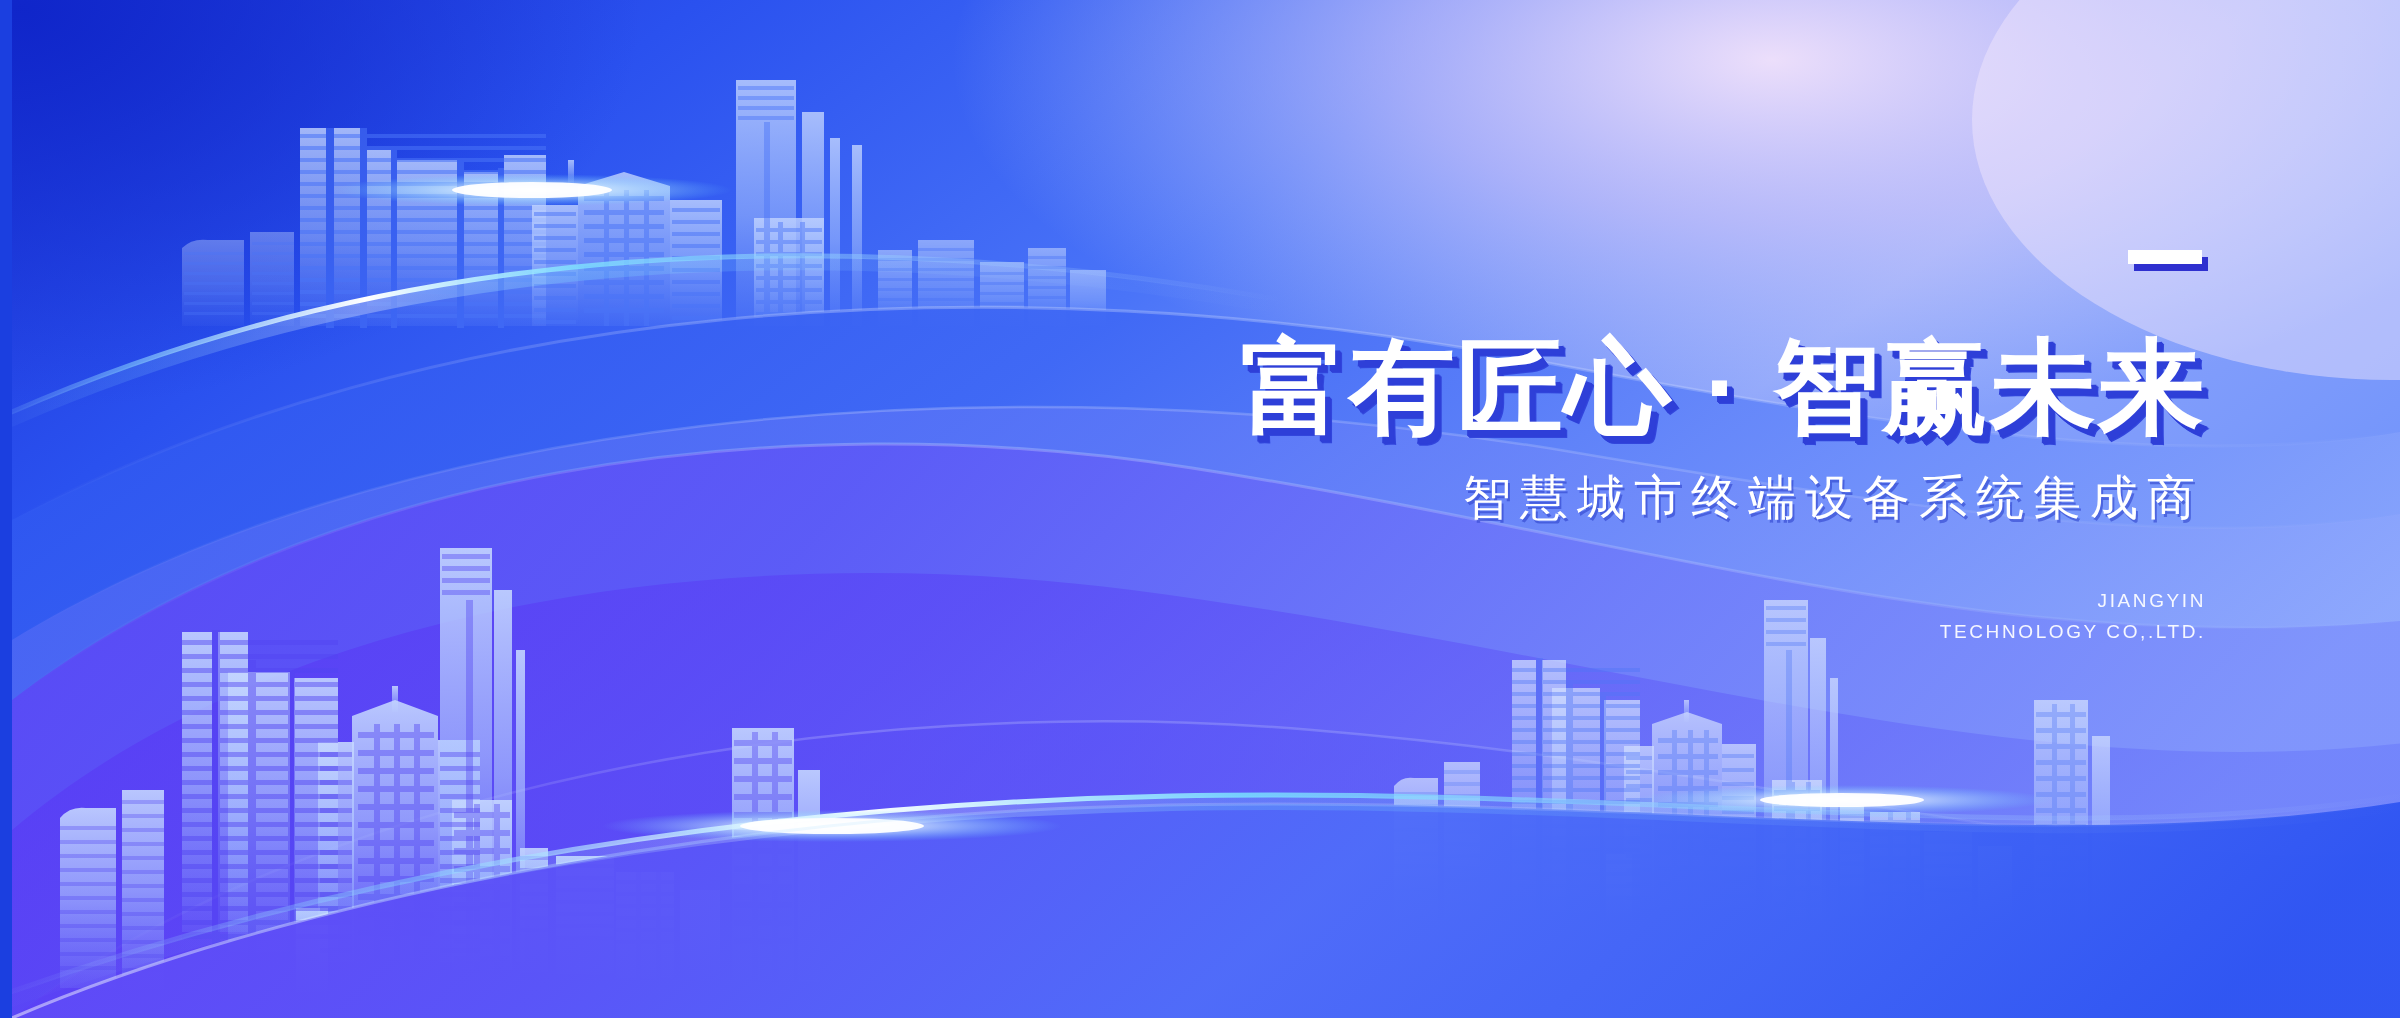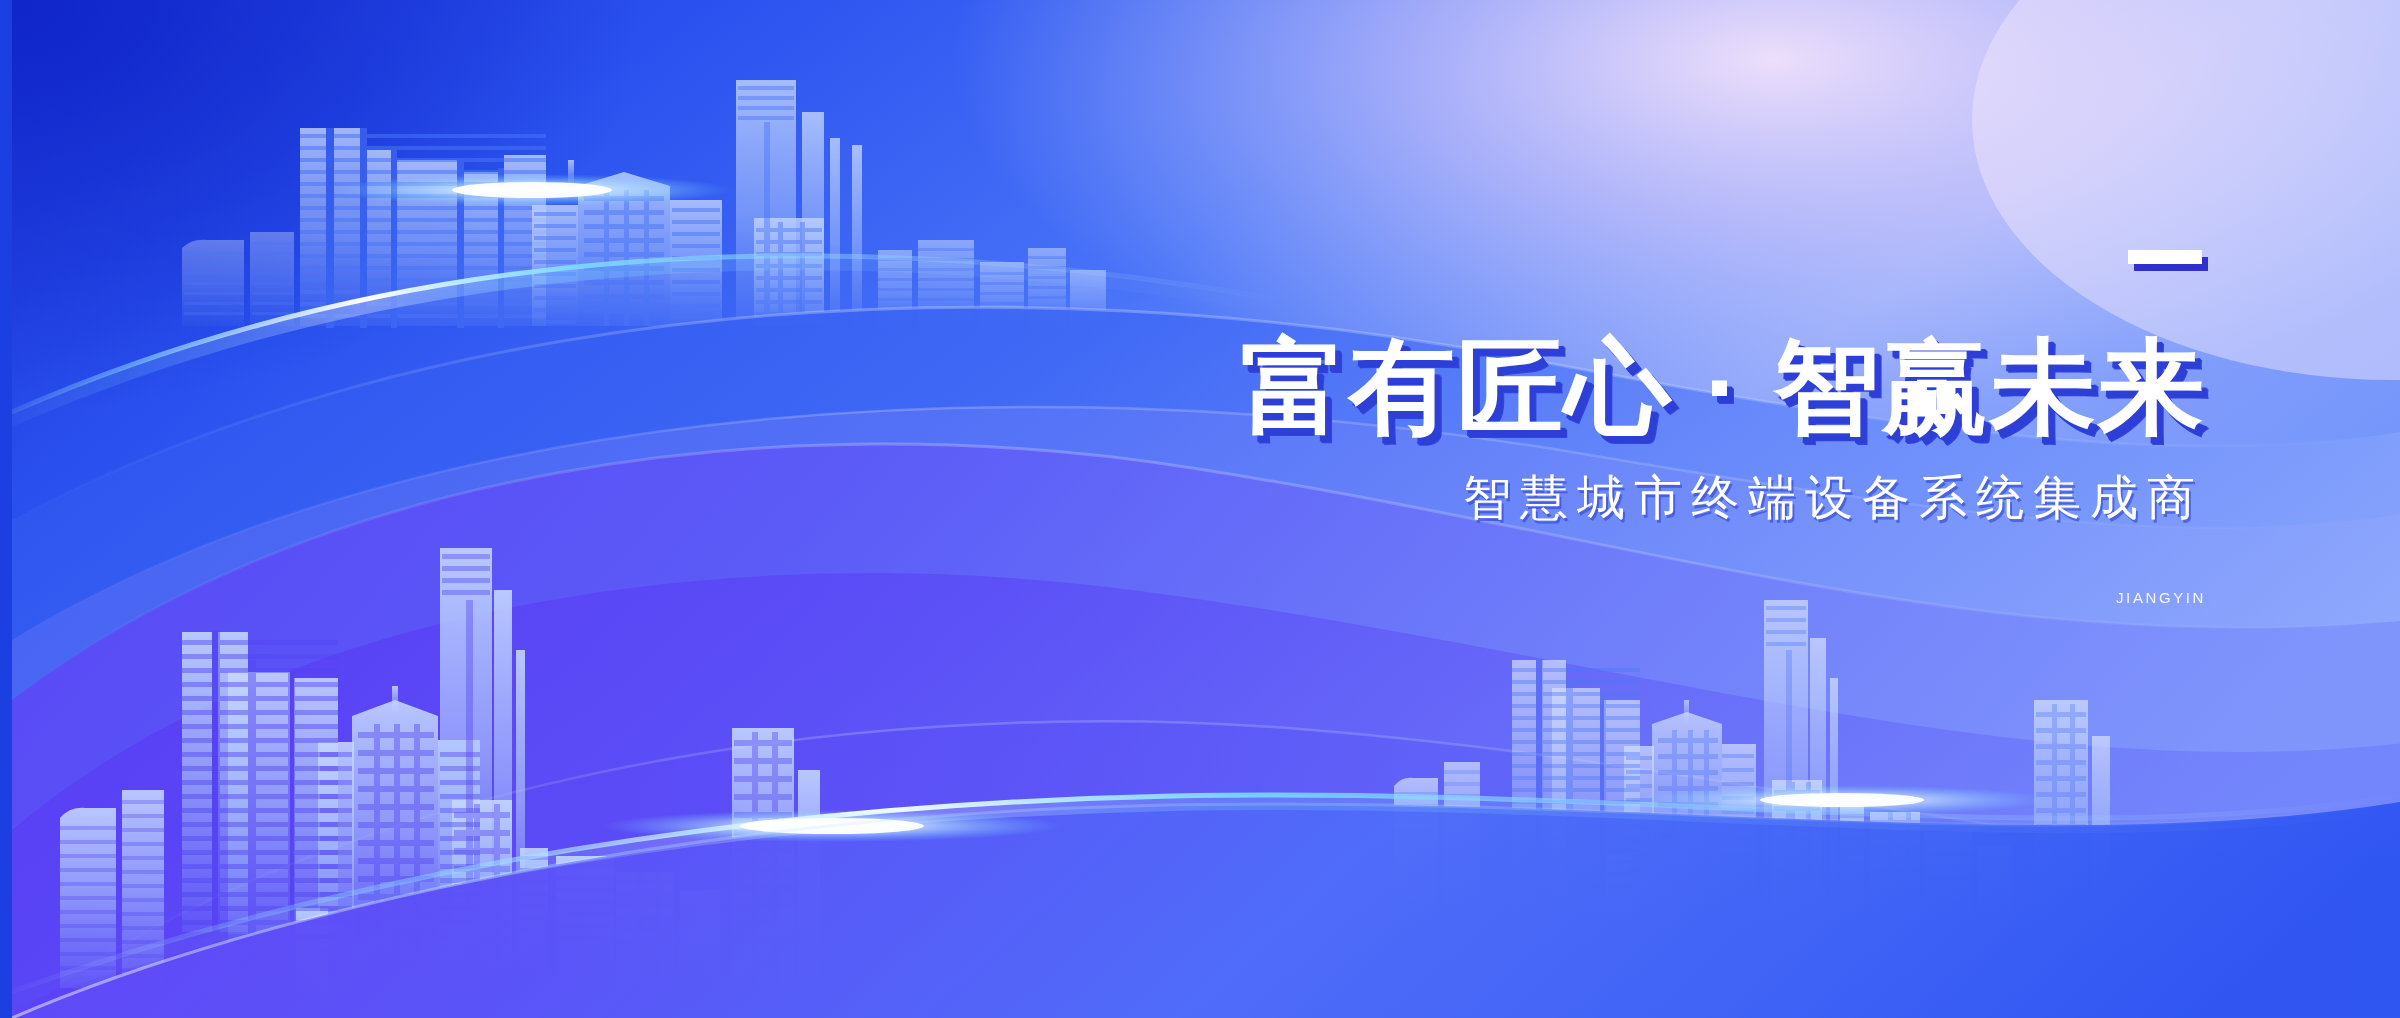--- a/index.html
+++ b/index.html
@@ -61,7 +61,7 @@
   .en-block{
     margin-top:56px;
     color:#ffffff;
-    font-size:15px;
+    font-size:19px;
     line-height:1.62;
     letter-spacing:2.6px;
     opacity:.93;

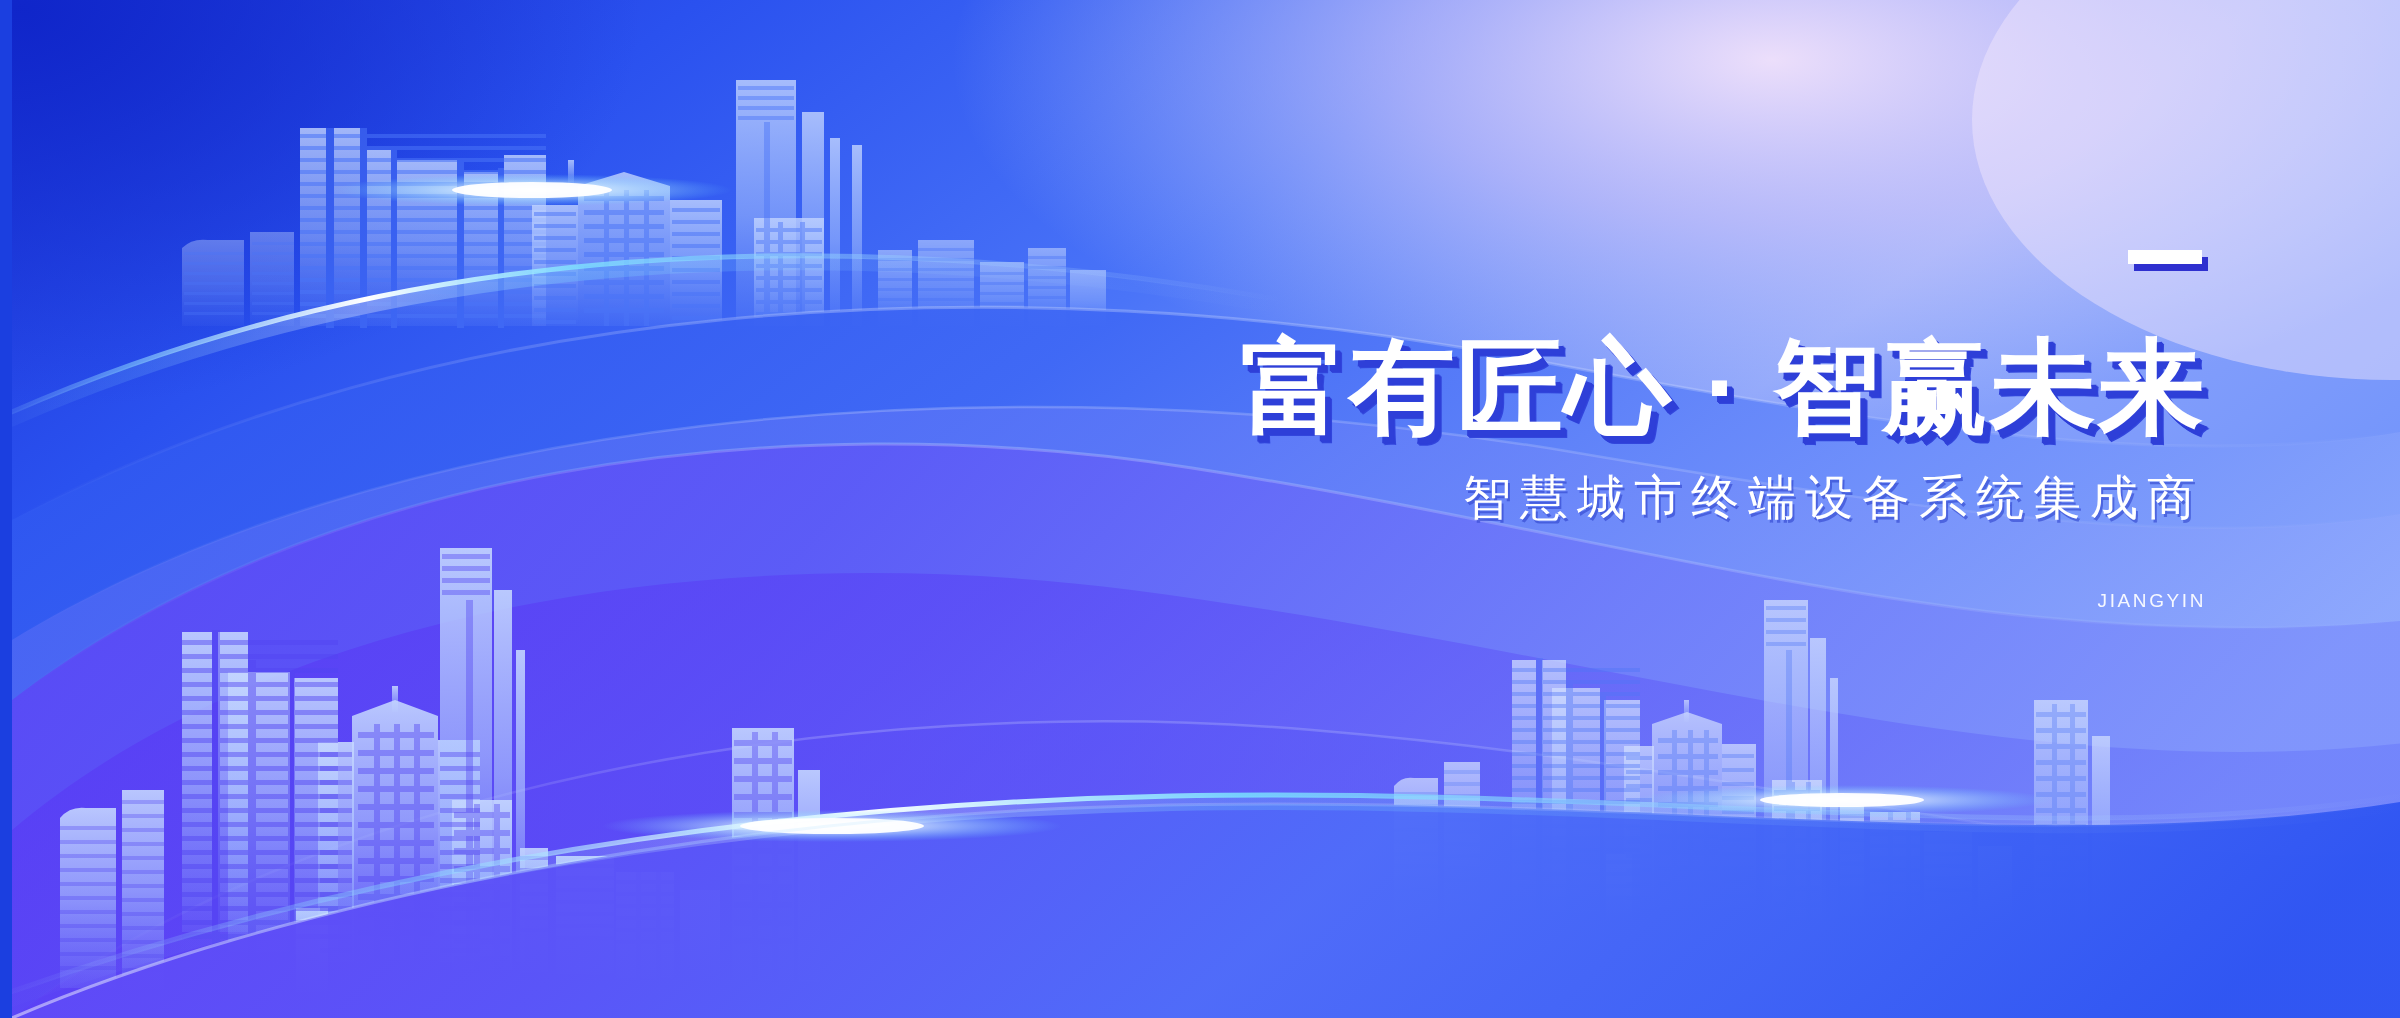--- a/index.html
+++ b/index.html
@@ -842,6 +842,7 @@
 
     <div class="en-block">
       <div>JIANGYIN</div>
+      <div>TECHNOLOGY CO,.LTD.</div>
     </div>
 
   </div>

